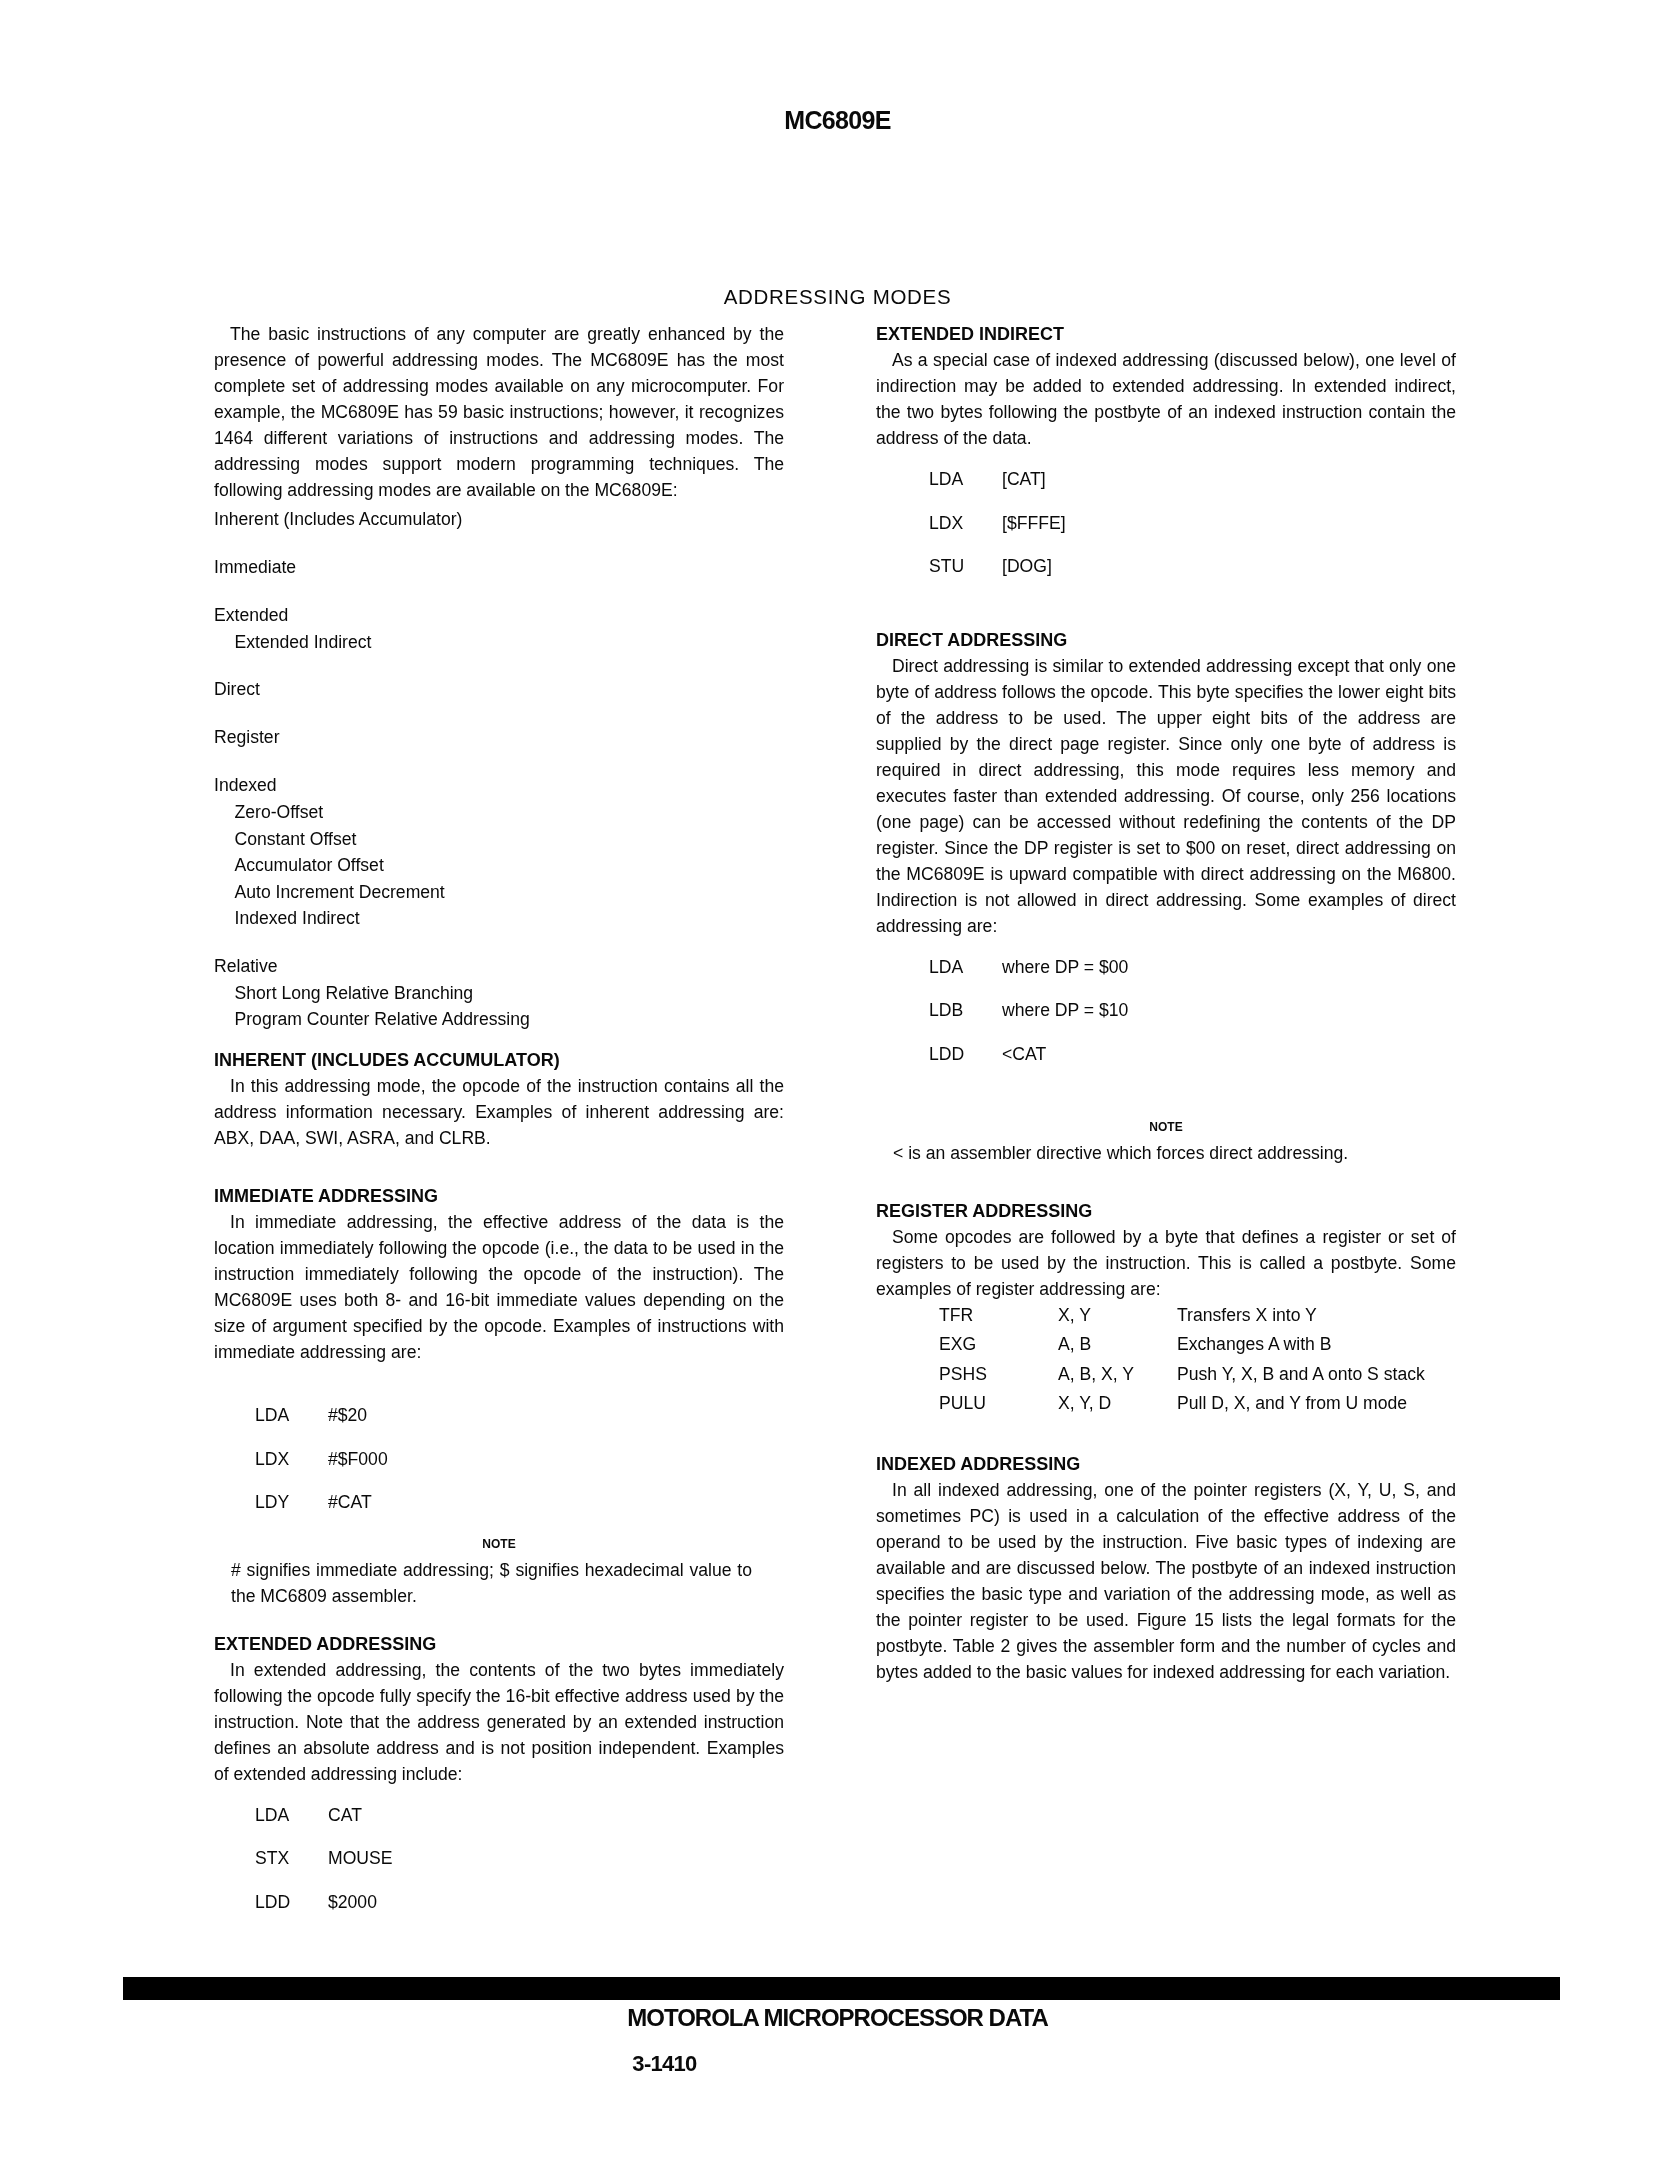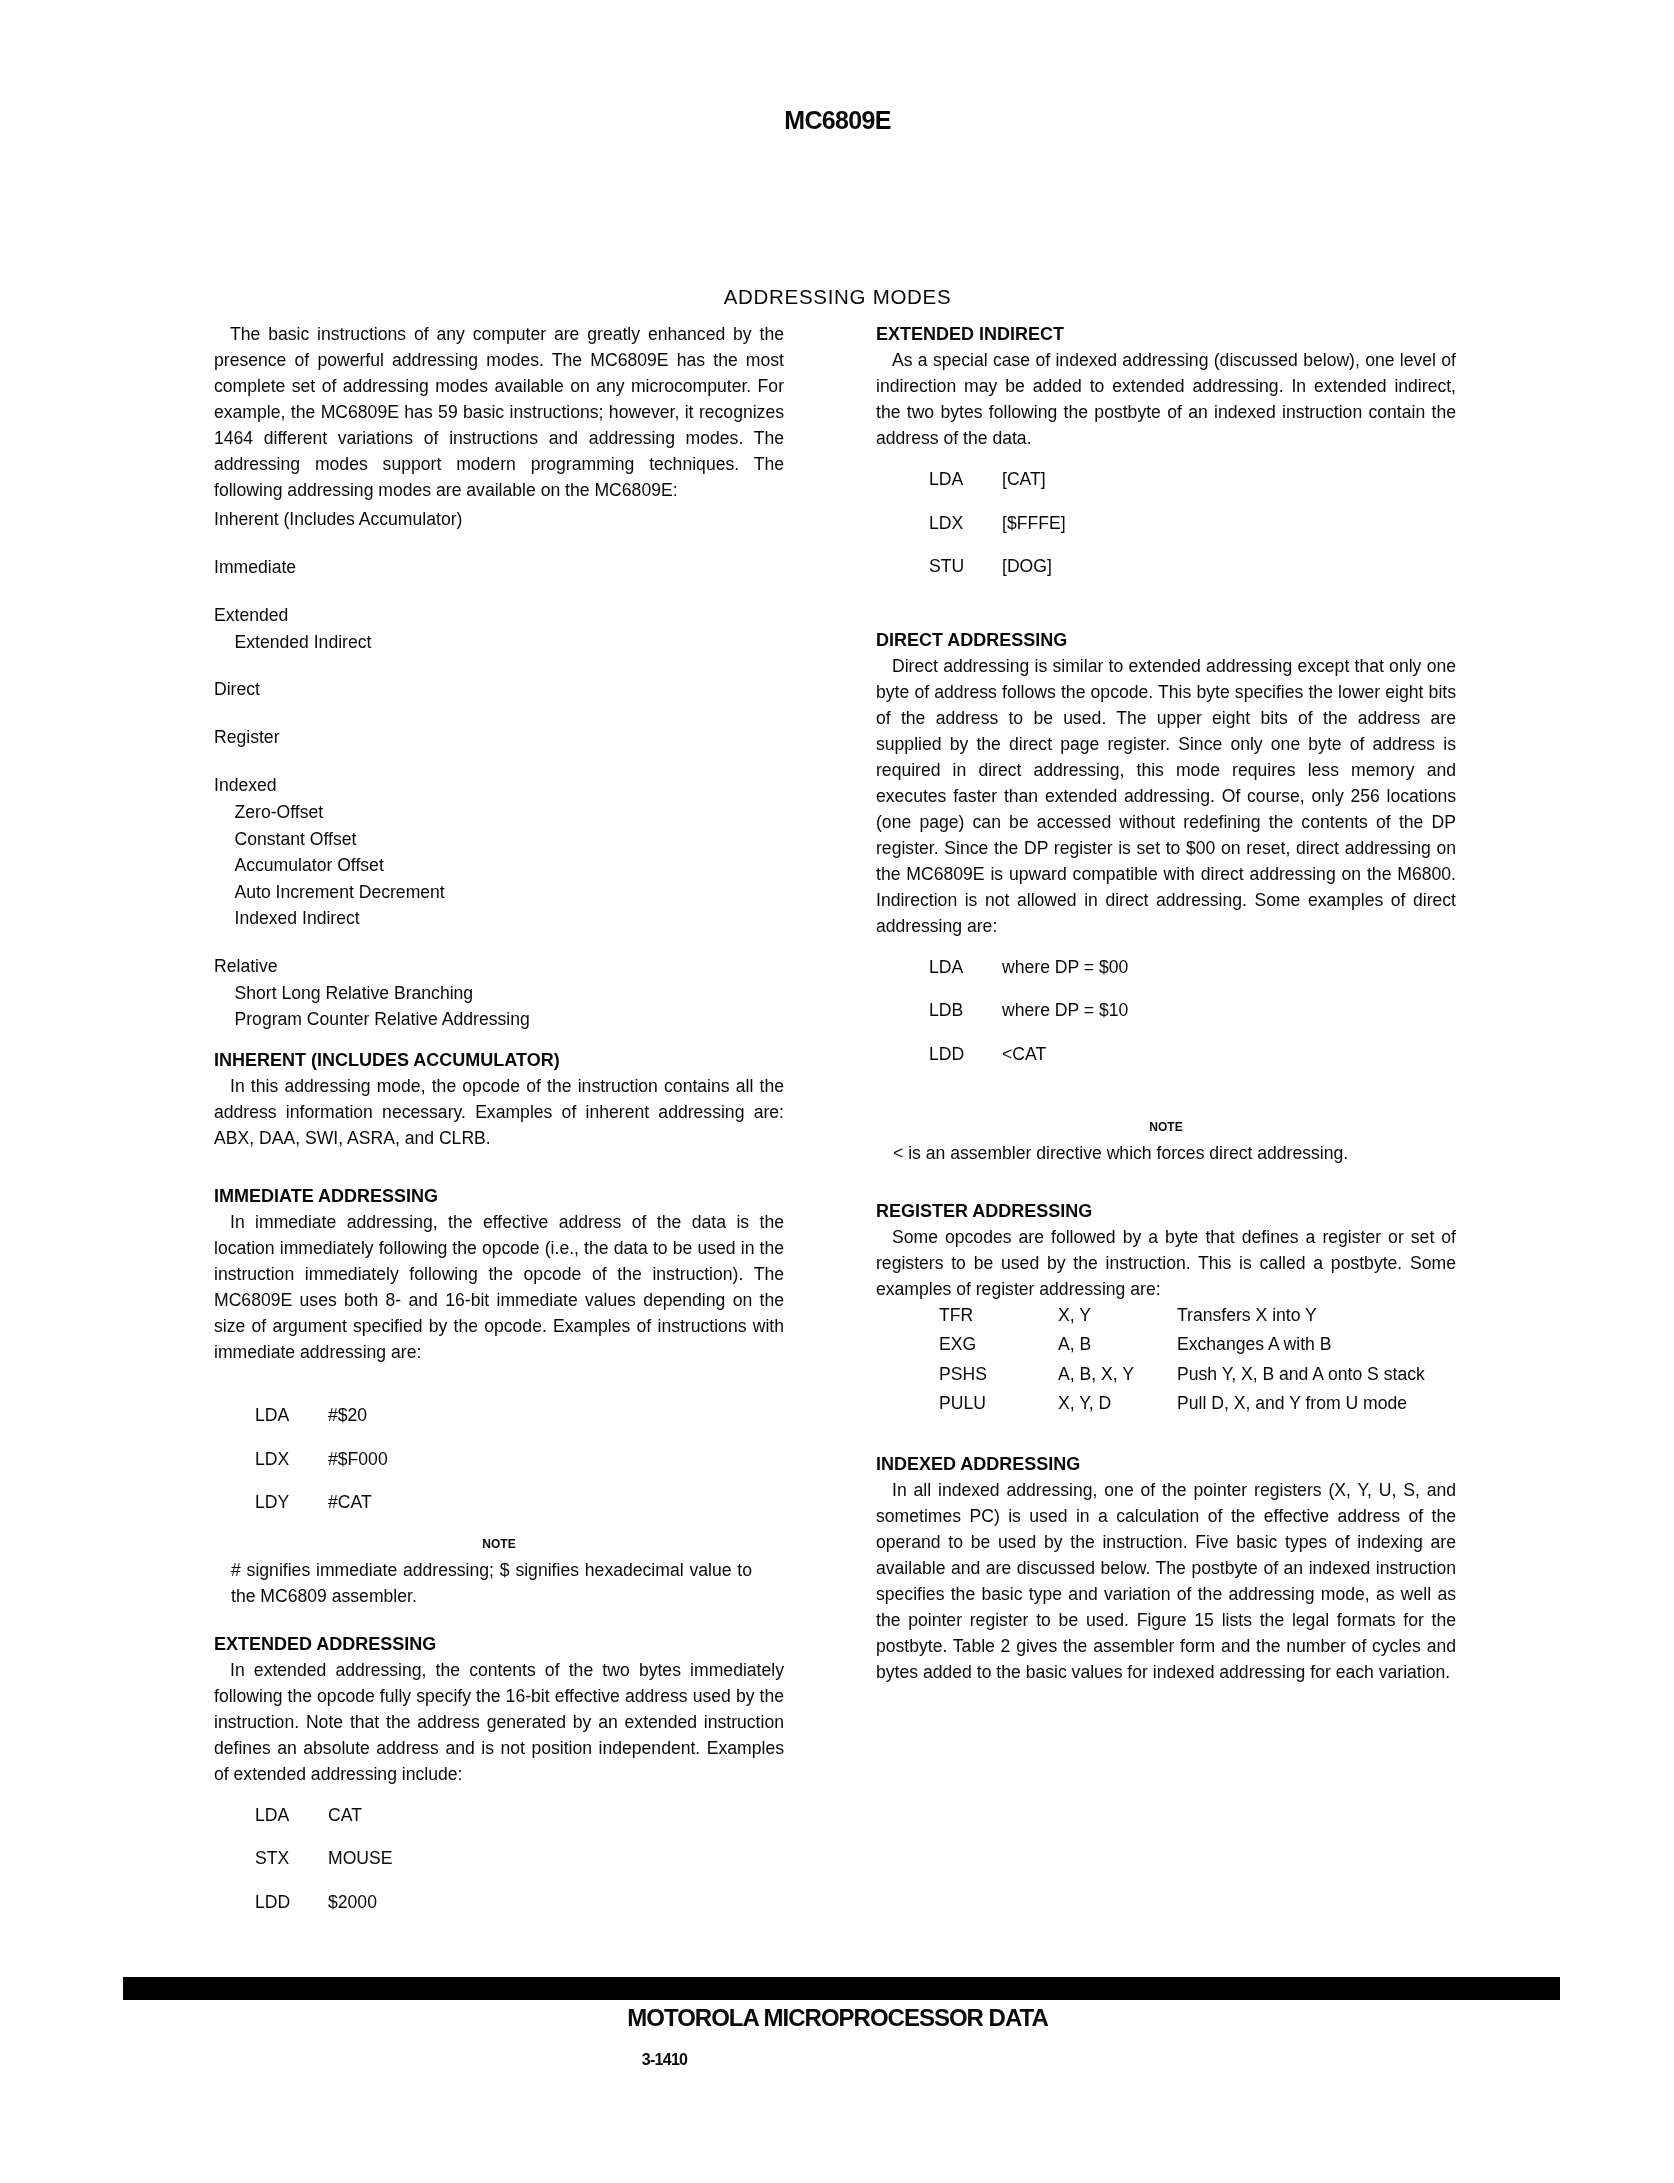--- a/index.html
+++ b/index.html
@@ -53,7 +53,7 @@
   }
   .footer-page {
     position: absolute; top: 2051px; left: 0; width: 1329px; text-align: center;
-    font-size: 16px; font-weight: bold; letter-spacing: -0.7px;
+    font-size: 22px; font-weight: bold; letter-spacing: -0.7px;
   }
 </style>
 </head>

